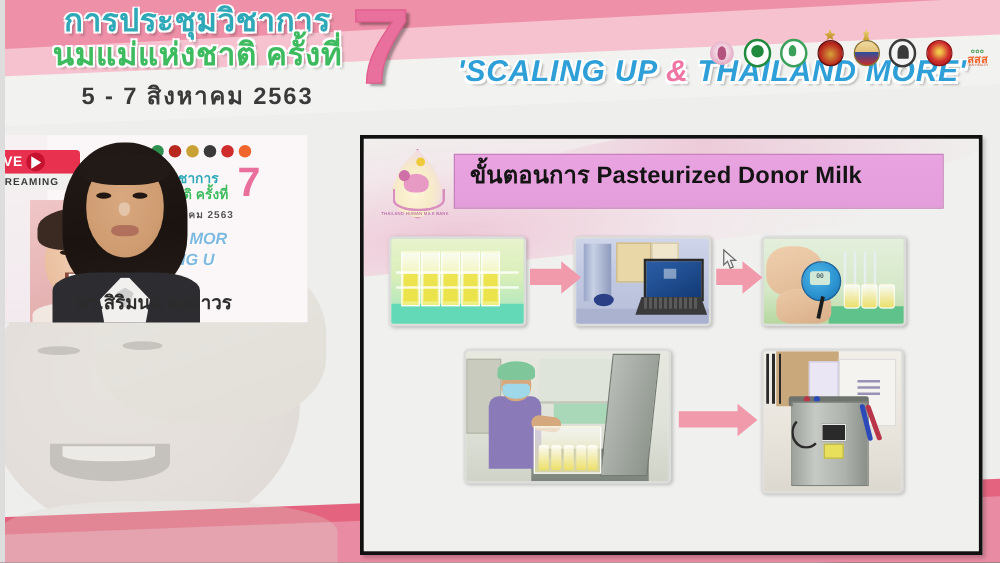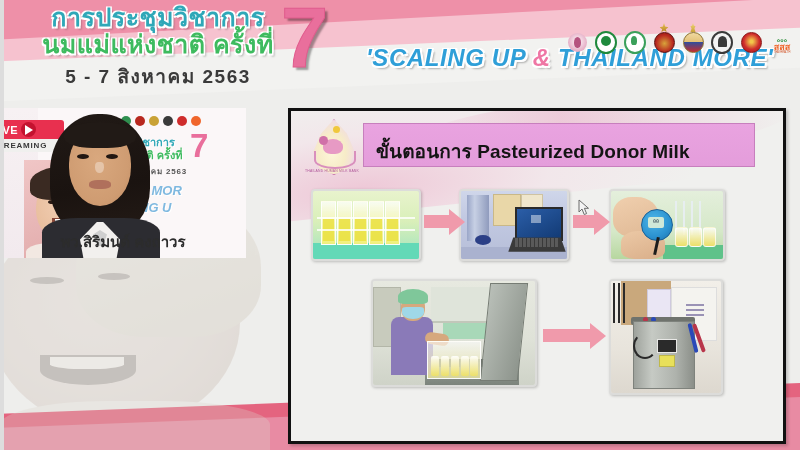--- a/index.html
+++ b/index.html
@@ -173,7 +173,7 @@
 
   .slide-title-box{position:absolute;left:72px;top:12px;width:392px;height:44px;
     background:linear-gradient(180deg,#e9a3e0 0%,#e49ddb 100%);border:1px solid #c77fbd;
-    display:flex;align-items:flex-end;padding-left:12px;box-sizing:border-box;}
+    display:flex;align-items:flex-start;padding-left:12px;box-sizing:border-box;}
   .slide-title{font-size:19px;font-weight:bold;color:#141414;white-space:nowrap;letter-spacing:.1px;}
 
   

